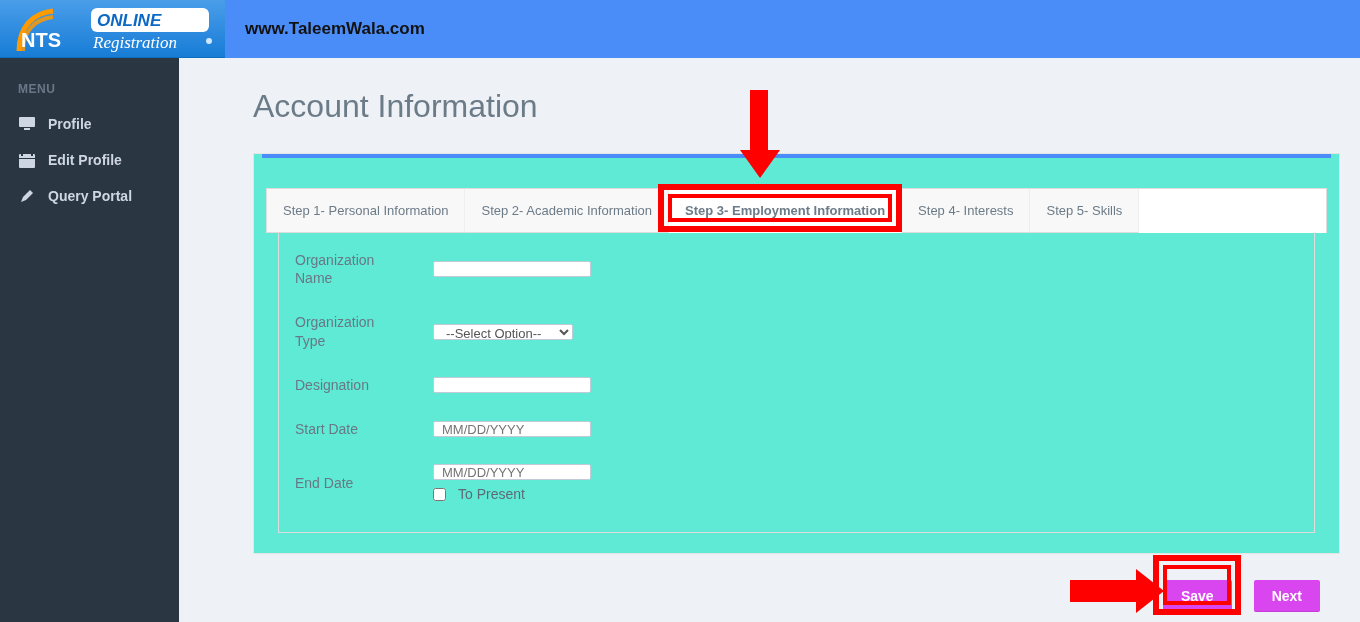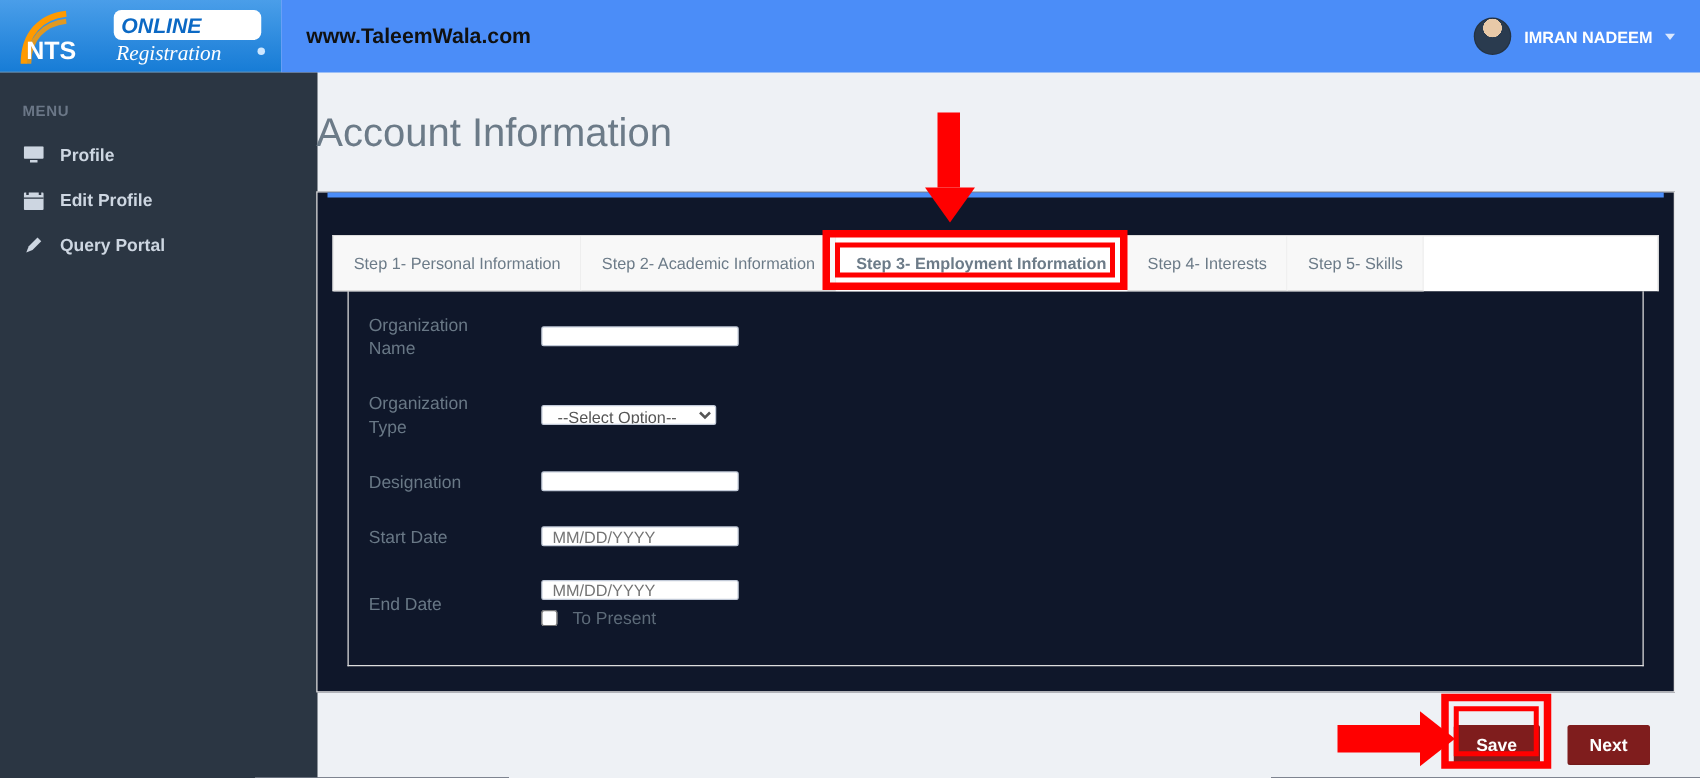--- a/index.html
+++ b/index.html
@@ -179,11 +179,6 @@
 
   <div class="topbar-right">
     <span class="url">www.TaleemWala.com</span>
-    <div class="topbar-user">
-      <span class="avatar"></span>
-      <span>IMRAN NADEEM</span>
-      <span class="caret"></span>
-    </div>
   </div>
 </div>
 

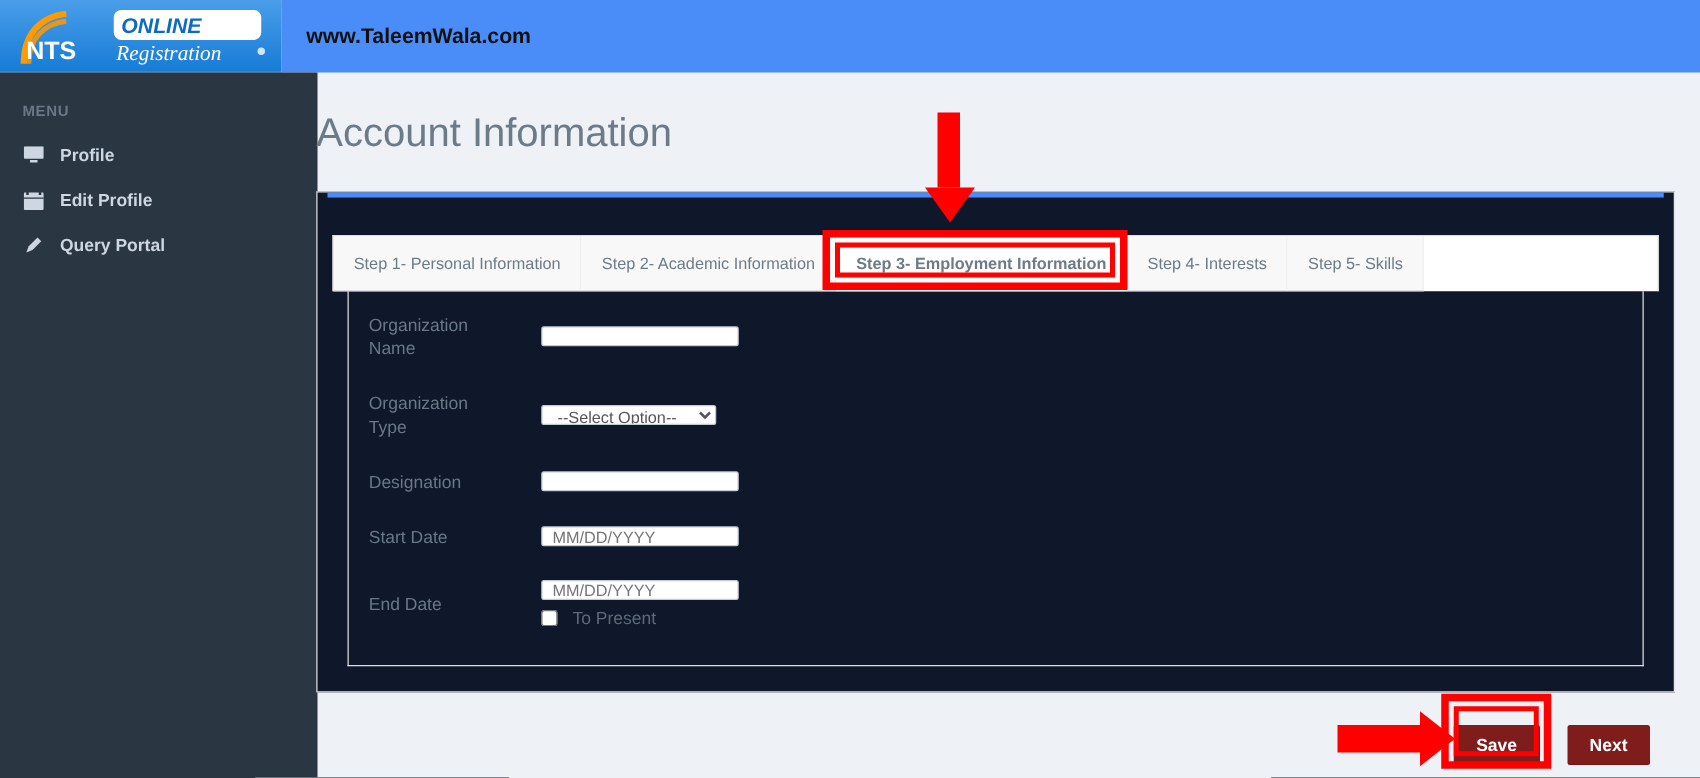--- a/index.html
+++ b/index.html
@@ -43,7 +43,7 @@
 
     
     .sidebar {
-      position: absolute; left: 0; top: 58px; bottom: 0; width: 254px;
+      position: absolute; left: 0; top: 58px; bottom: 0; width: 179px;
       background: #2b3643; padding-top: 16px;
     }
     .sidebar-heading {

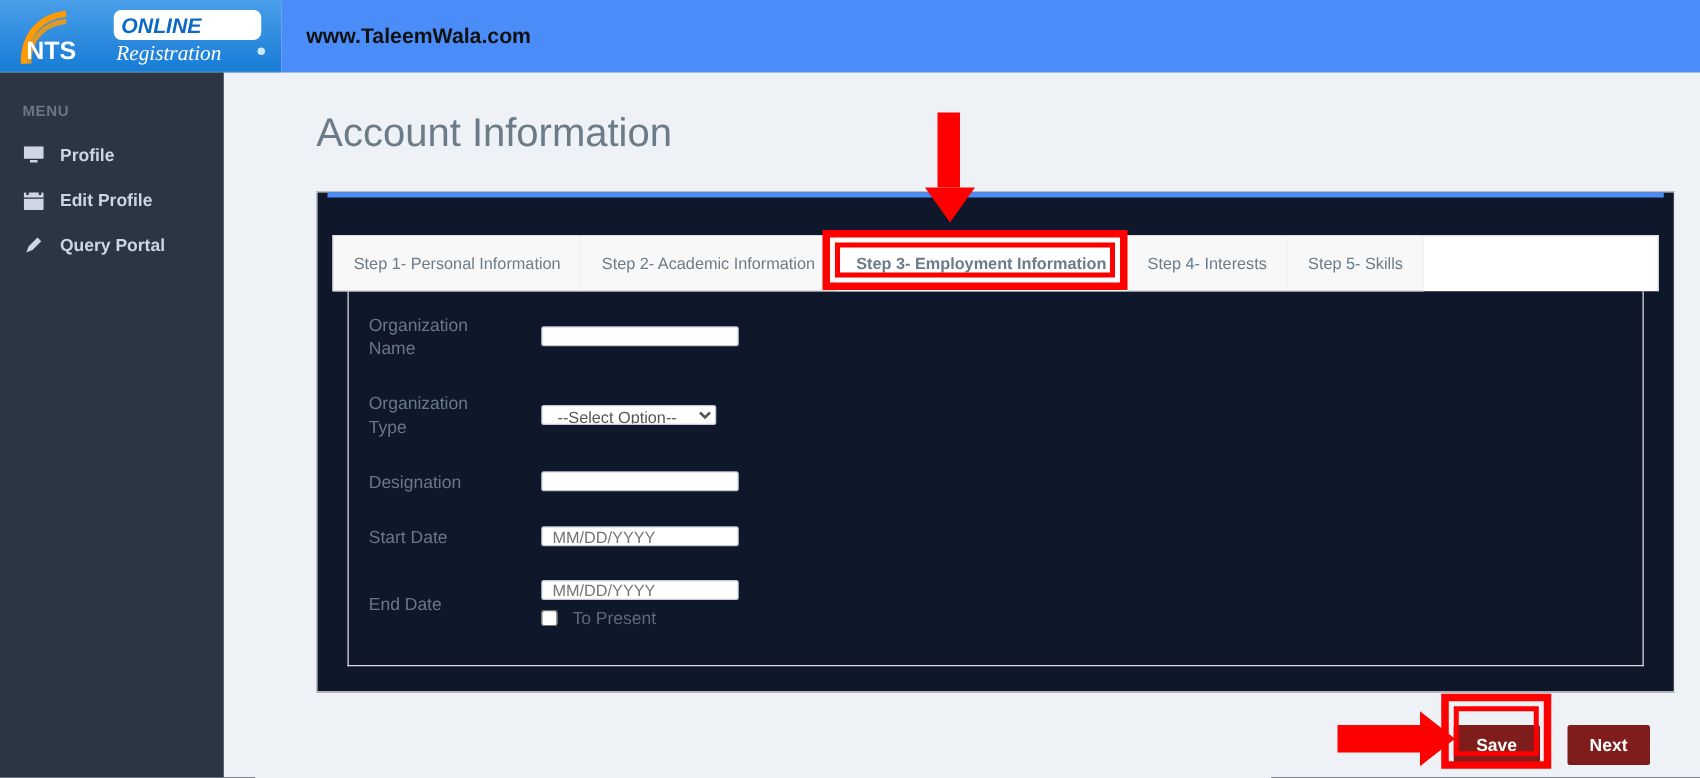--- a/index.html
+++ b/index.html
@@ -70,7 +70,7 @@
 
     .card {
       margin-top: 28px;
-      background: #0f172a;
+      background: #5eead4;
       border: 1px solid #e4e4e4;
     }
     .card-top-rule {

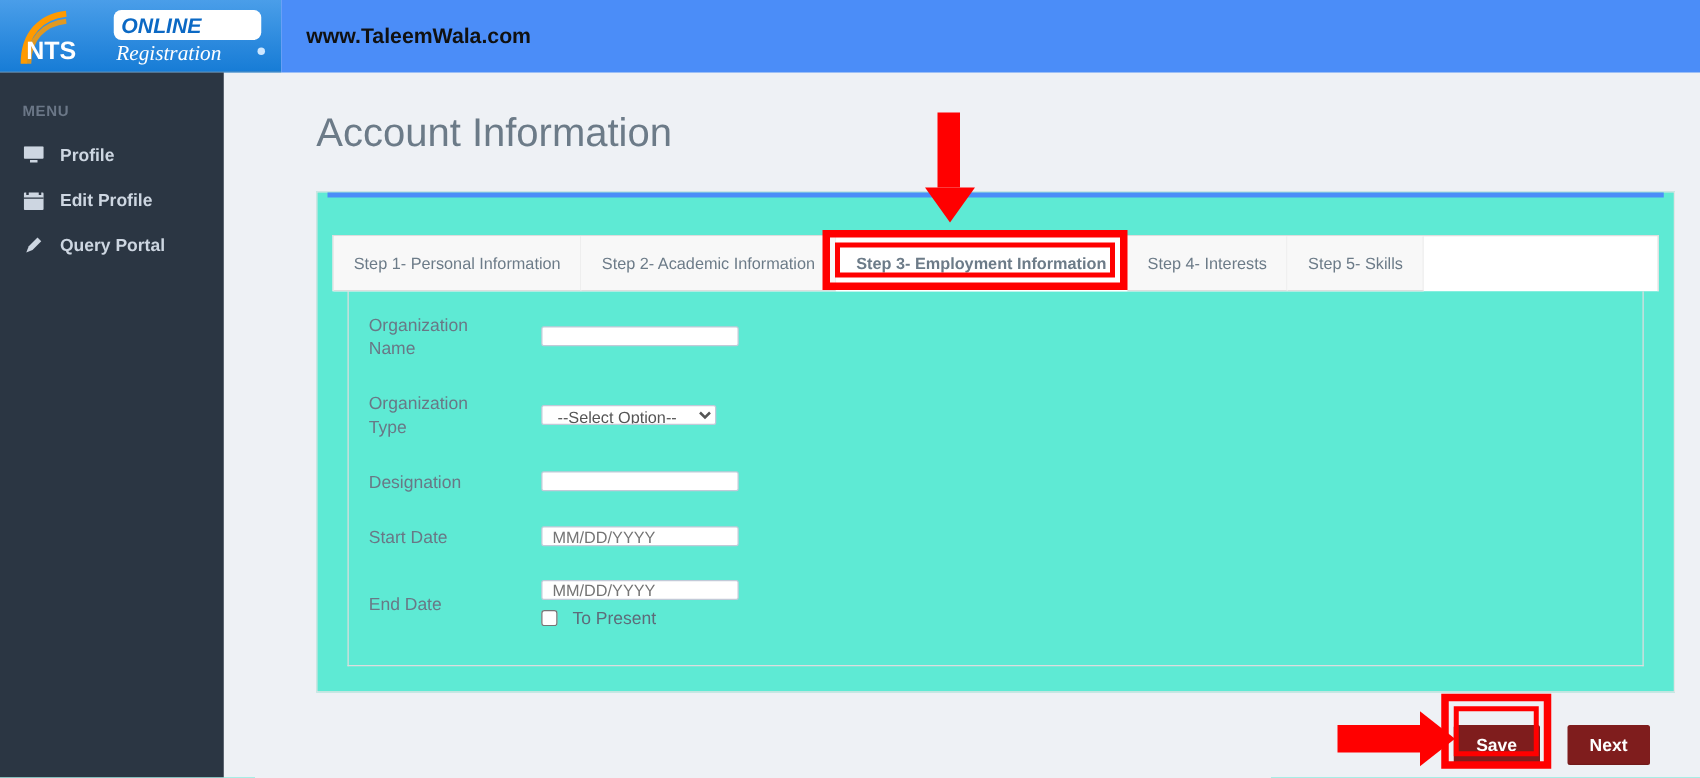--- a/index.html
+++ b/index.html
@@ -121,7 +121,7 @@
     
     .actions { position: absolute; right: 40px; bottom: 10px; display:flex; gap:22px; align-items:center; }
     .btn {
-      background: #7f1d1d; color: #fff;
+      background: #d946ef; color: #fff;
       border: none; border-radius: 2px;
       padding: 8px 18px; font-size: 14px; font-weight: 600;
       cursor: pointer;

